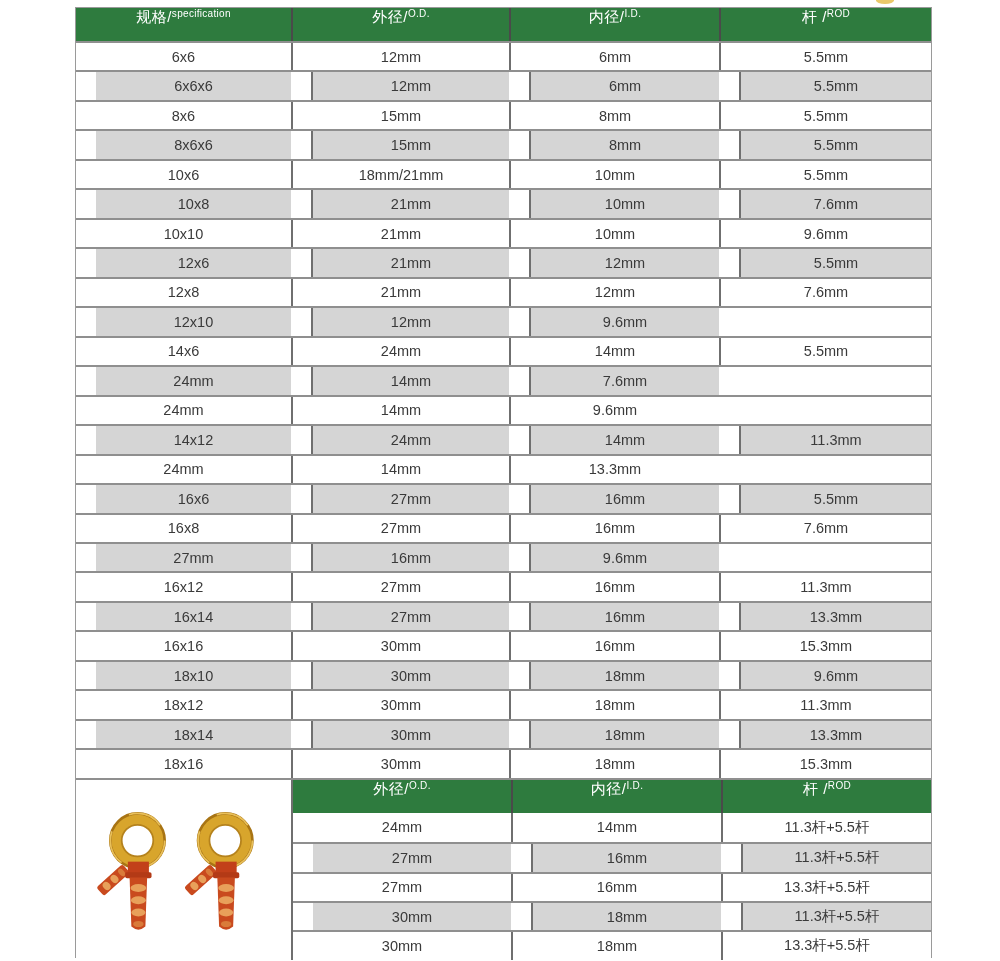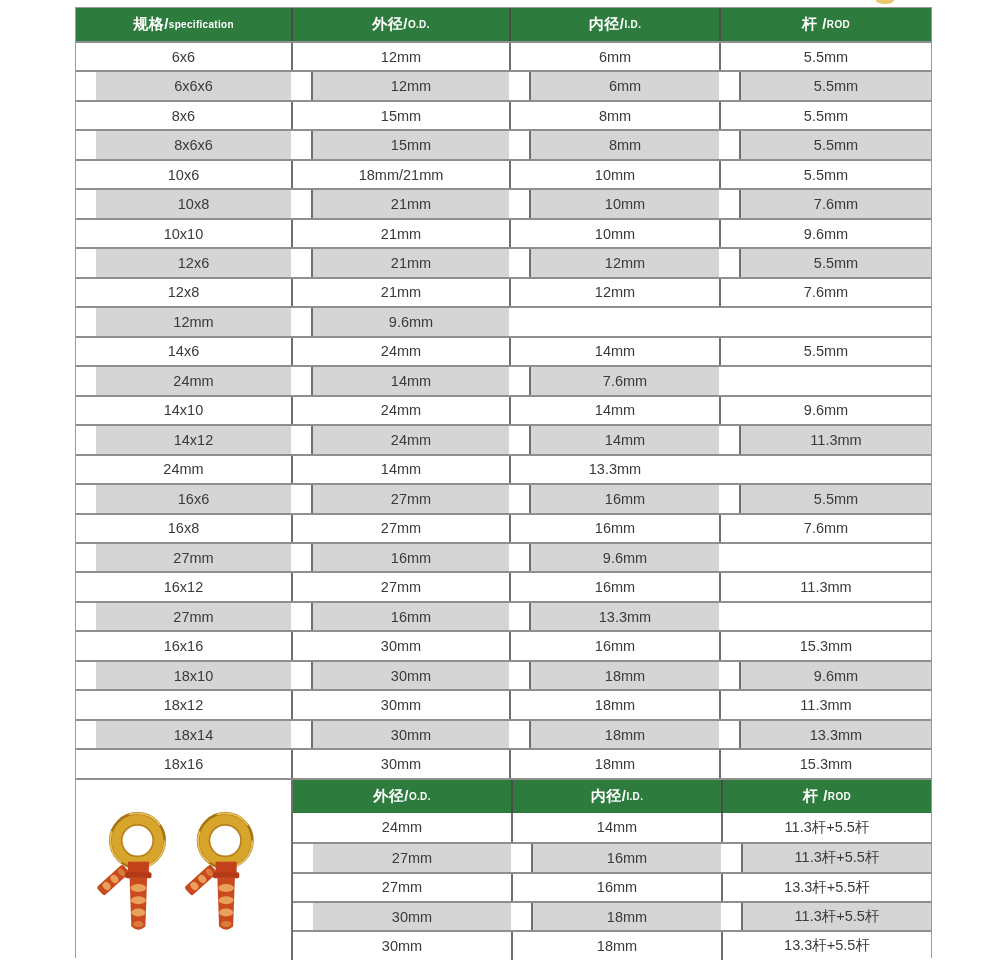--- a/index.html
+++ b/index.html
@@ -34,8 +34,8 @@
     background: var(--green, #2e7b3e);
   }
   .th {
-    display: flex; align-items: center; justify-content: center;
-    color: #fff; font-weight: bold;
+    display: flex; justify-content: center;
+    color: #fff; font-weight: normal;
     border-left: 2px solid #4a4a4a;
     white-space: pre;
   }

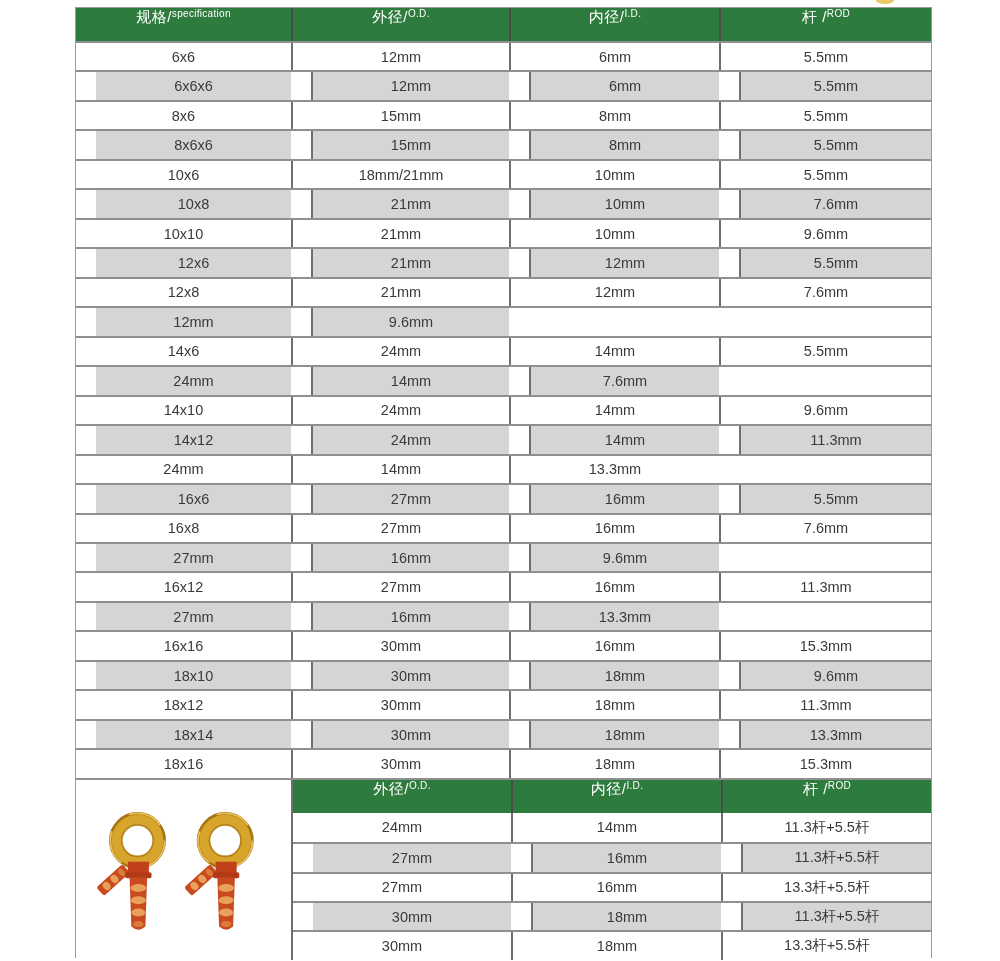--- a/index.html
+++ b/index.html
@@ -167,6 +167,7 @@
   </div>
 
   <div class="tr alt">
+    <div class="td">12x10</div>
     <div class="td">12mm</div>
     <div class="td">9.6mm</div>
   </div>

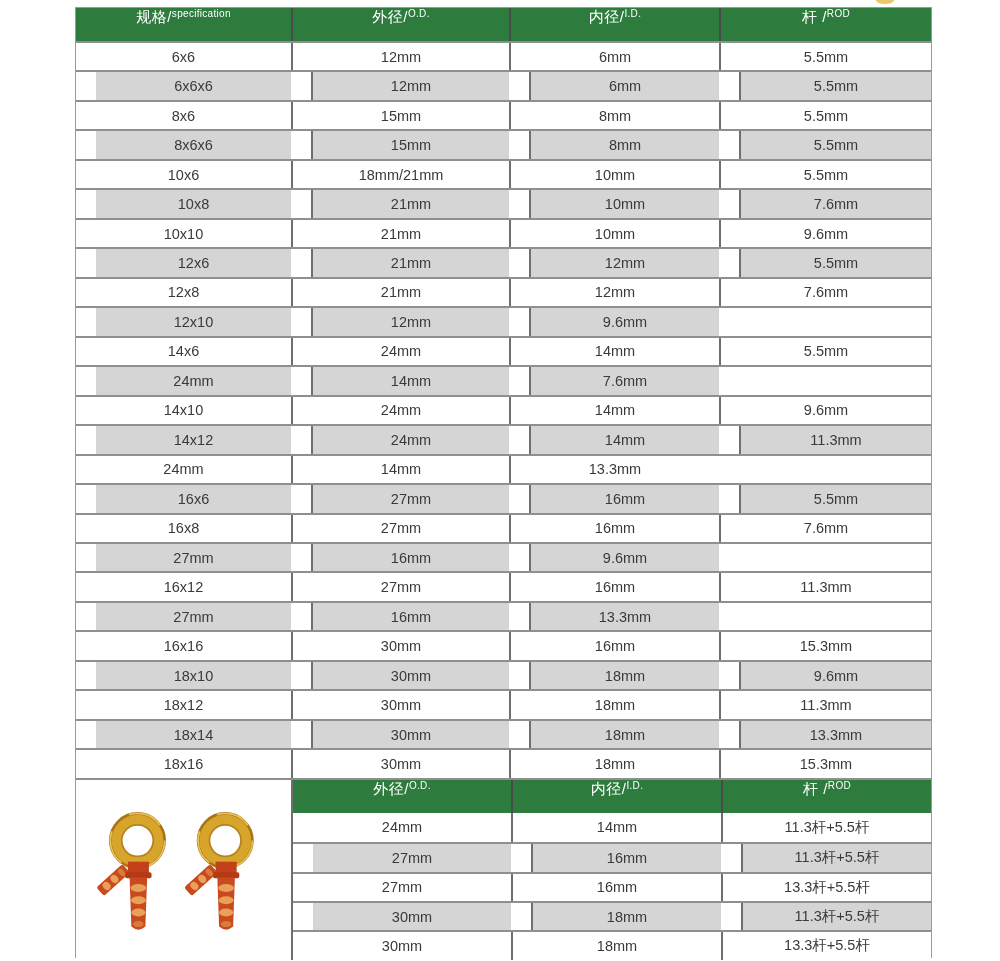--- a/index.html
+++ b/index.html
@@ -186,7 +186,6 @@
   </div>
 
   <div class="tr">
-    <div class="td">14x10</div>
     <div class="td">24mm</div>
     <div class="td">14mm</div>
     <div class="td">9.6mm</div>

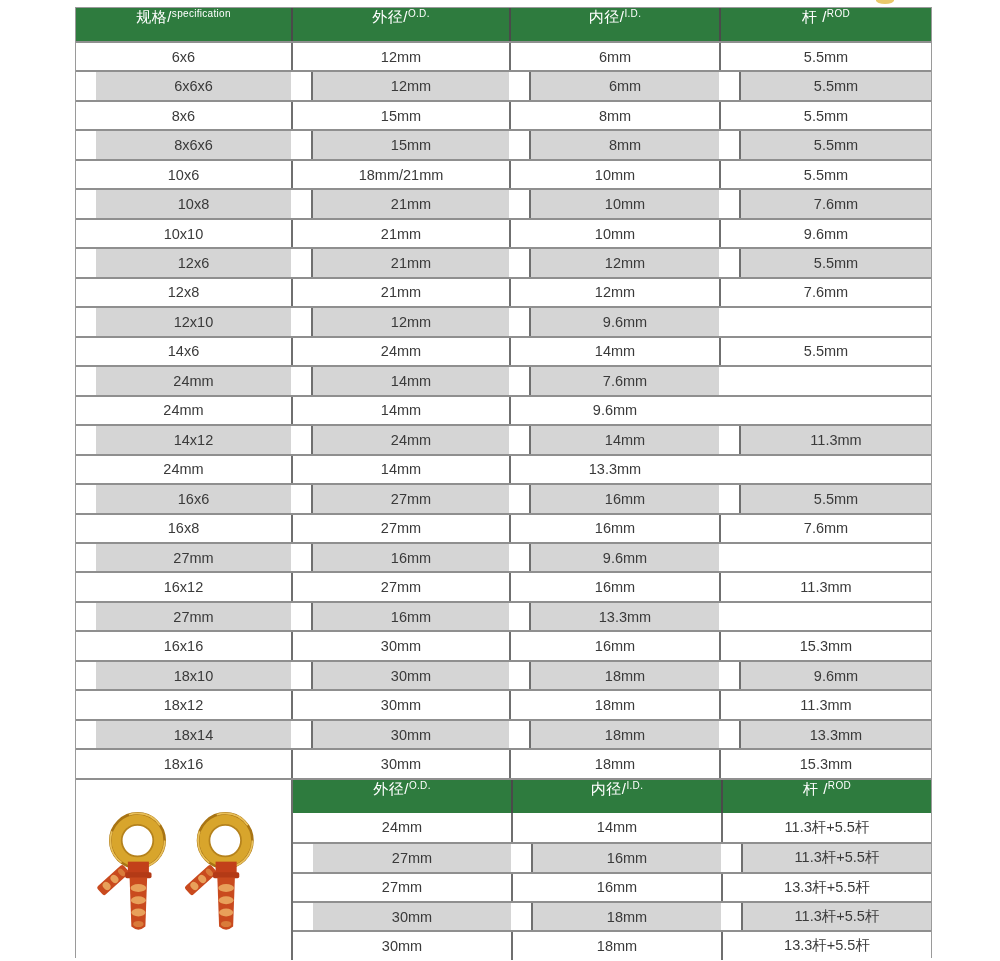--- a/index.html
+++ b/index.html
@@ -232,6 +232,7 @@
   </div>
 
   <div class="tr alt">
+    <div class="td">16x14</div>
     <div class="td">27mm</div>
     <div class="td">16mm</div>
     <div class="td">13.3mm</div>

